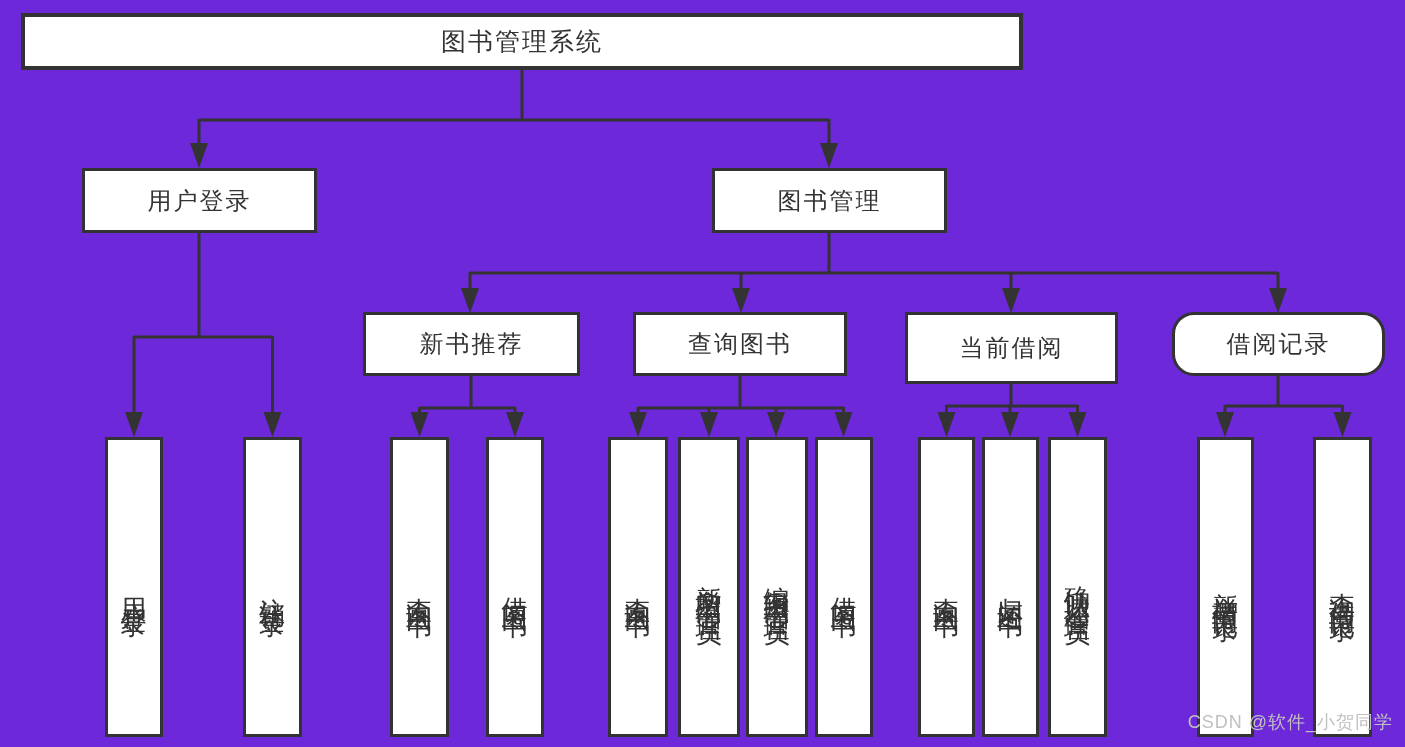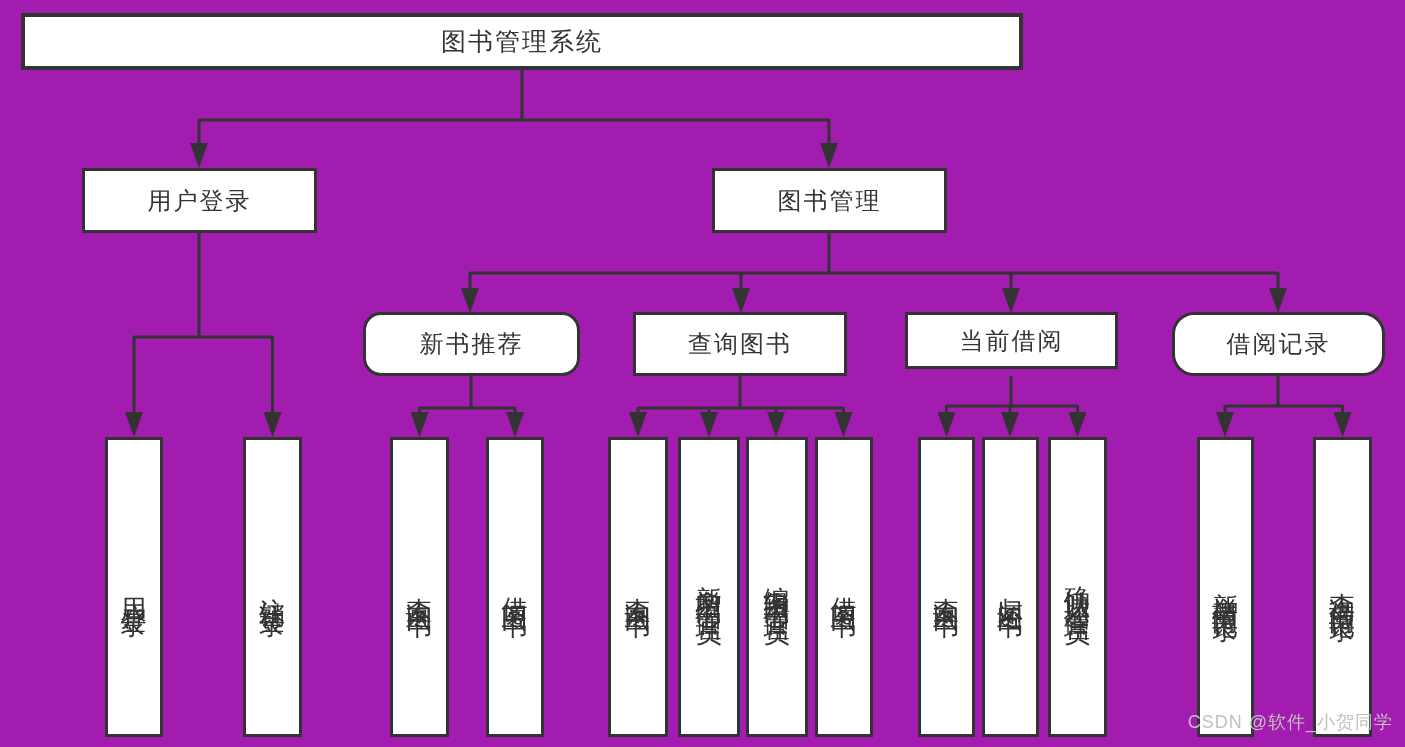--- a/index.html
+++ b/index.html
@@ -6,7 +6,7 @@
   #stage{
     position:relative;
     width:1405px;height:747px;
-    background:#a21caf;
+    background:#6d28d9;
     font-family:"Liberation Sans","DejaVu Sans",sans-serif;
     overflow:hidden;
   }

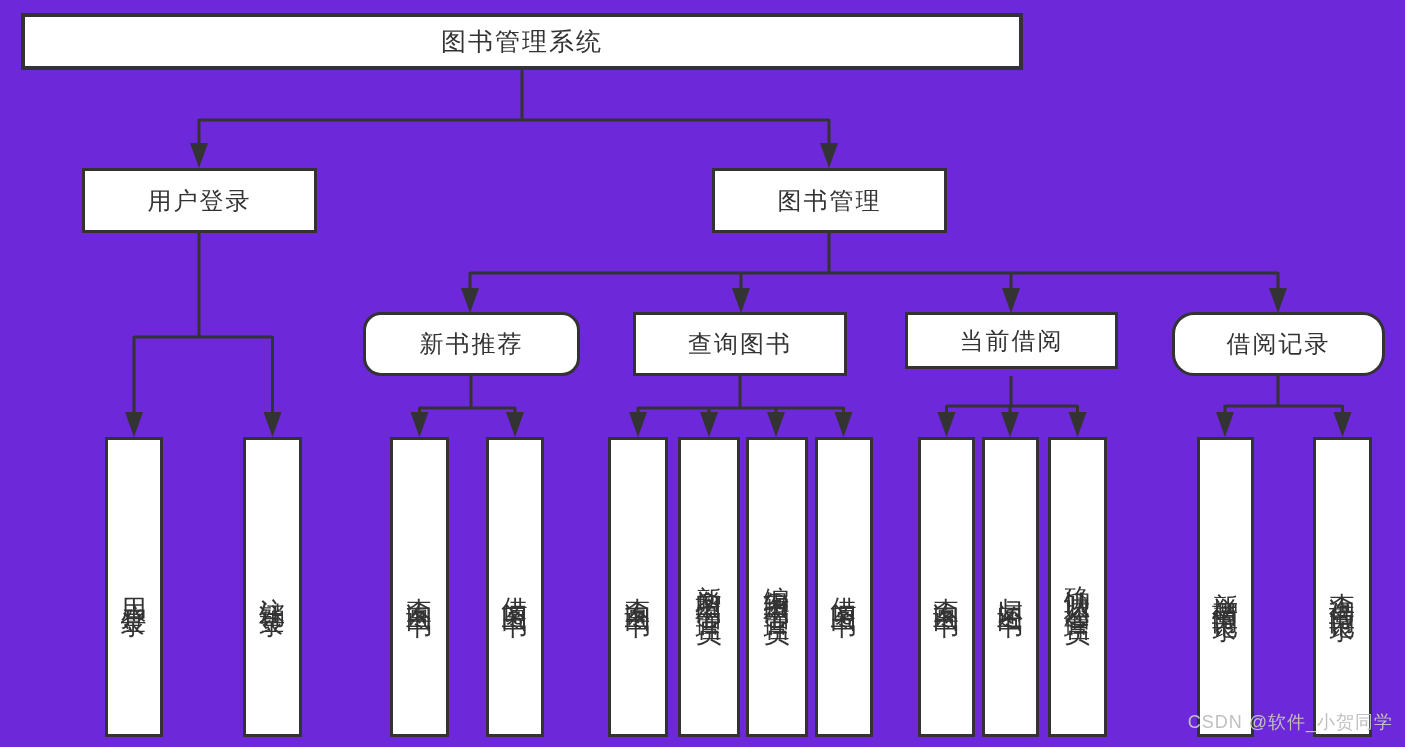--- a/index.html
+++ b/index.html
@@ -132,7 +132,7 @@
     <span>图书管理</span>
   </div>
 
-  <div class="node" style="left:363px;top:312px;width:217px;height:64px;border-radius:18px;">
+  <div class="node" style="left:363px;top:312px;width:217px;height:64px;">
     <span>新书推荐</span>
   </div>
   <div class="node" style="left:633px;top:312px;width:214px;height:64px;">

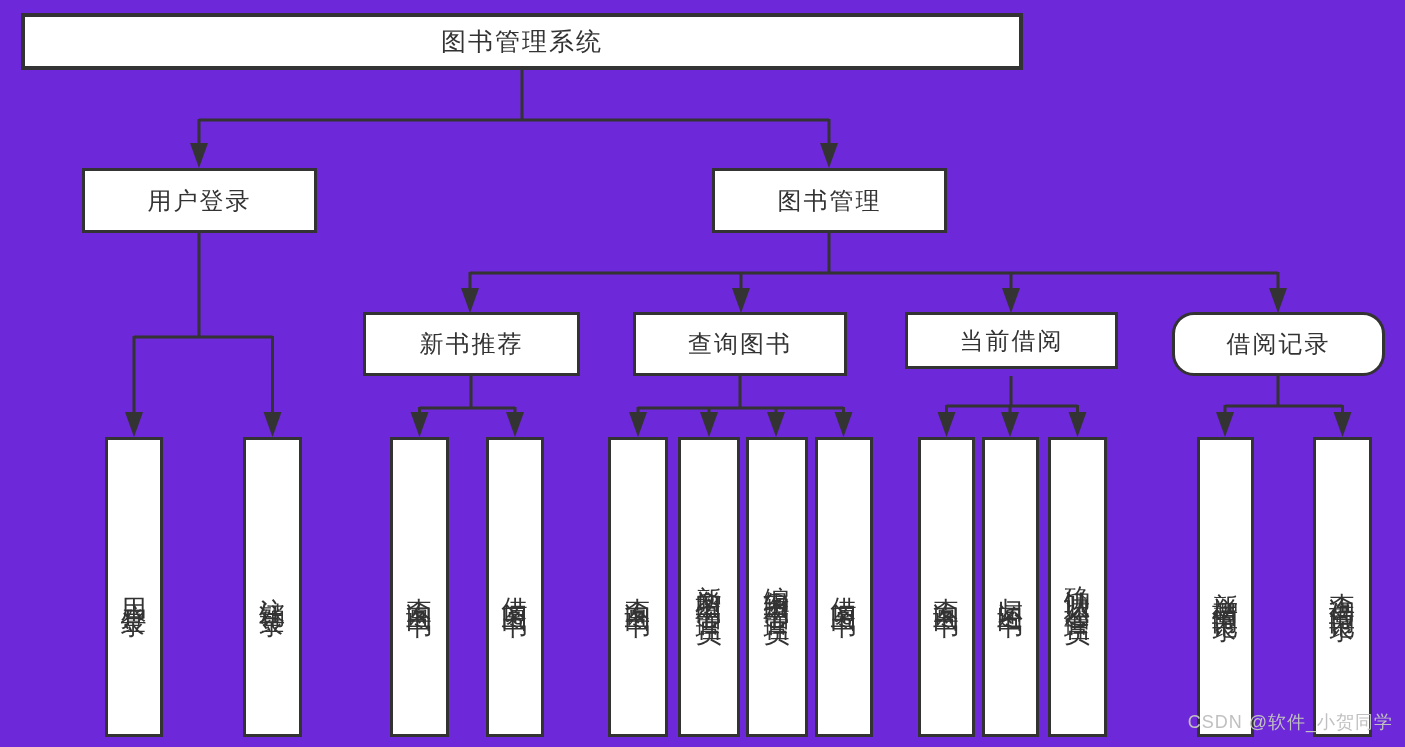--- a/index.html
+++ b/index.html
@@ -138,7 +138,7 @@
   <div class="node" style="left:633px;top:312px;width:214px;height:64px;">
     <span>查询图书</span>
   </div>
-  <div class="node" style="left:905px;top:312px;width:213px;height:57px;align-items:center;">
+  <div class="node" style="left:905px;top:312px;width:213px;height:72px;align-items:center;">
     <span>当前借阅</span>
   </div>
   <div class="node" style="left:1172px;top:312px;width:213px;height:64px;border-radius:22px;">

